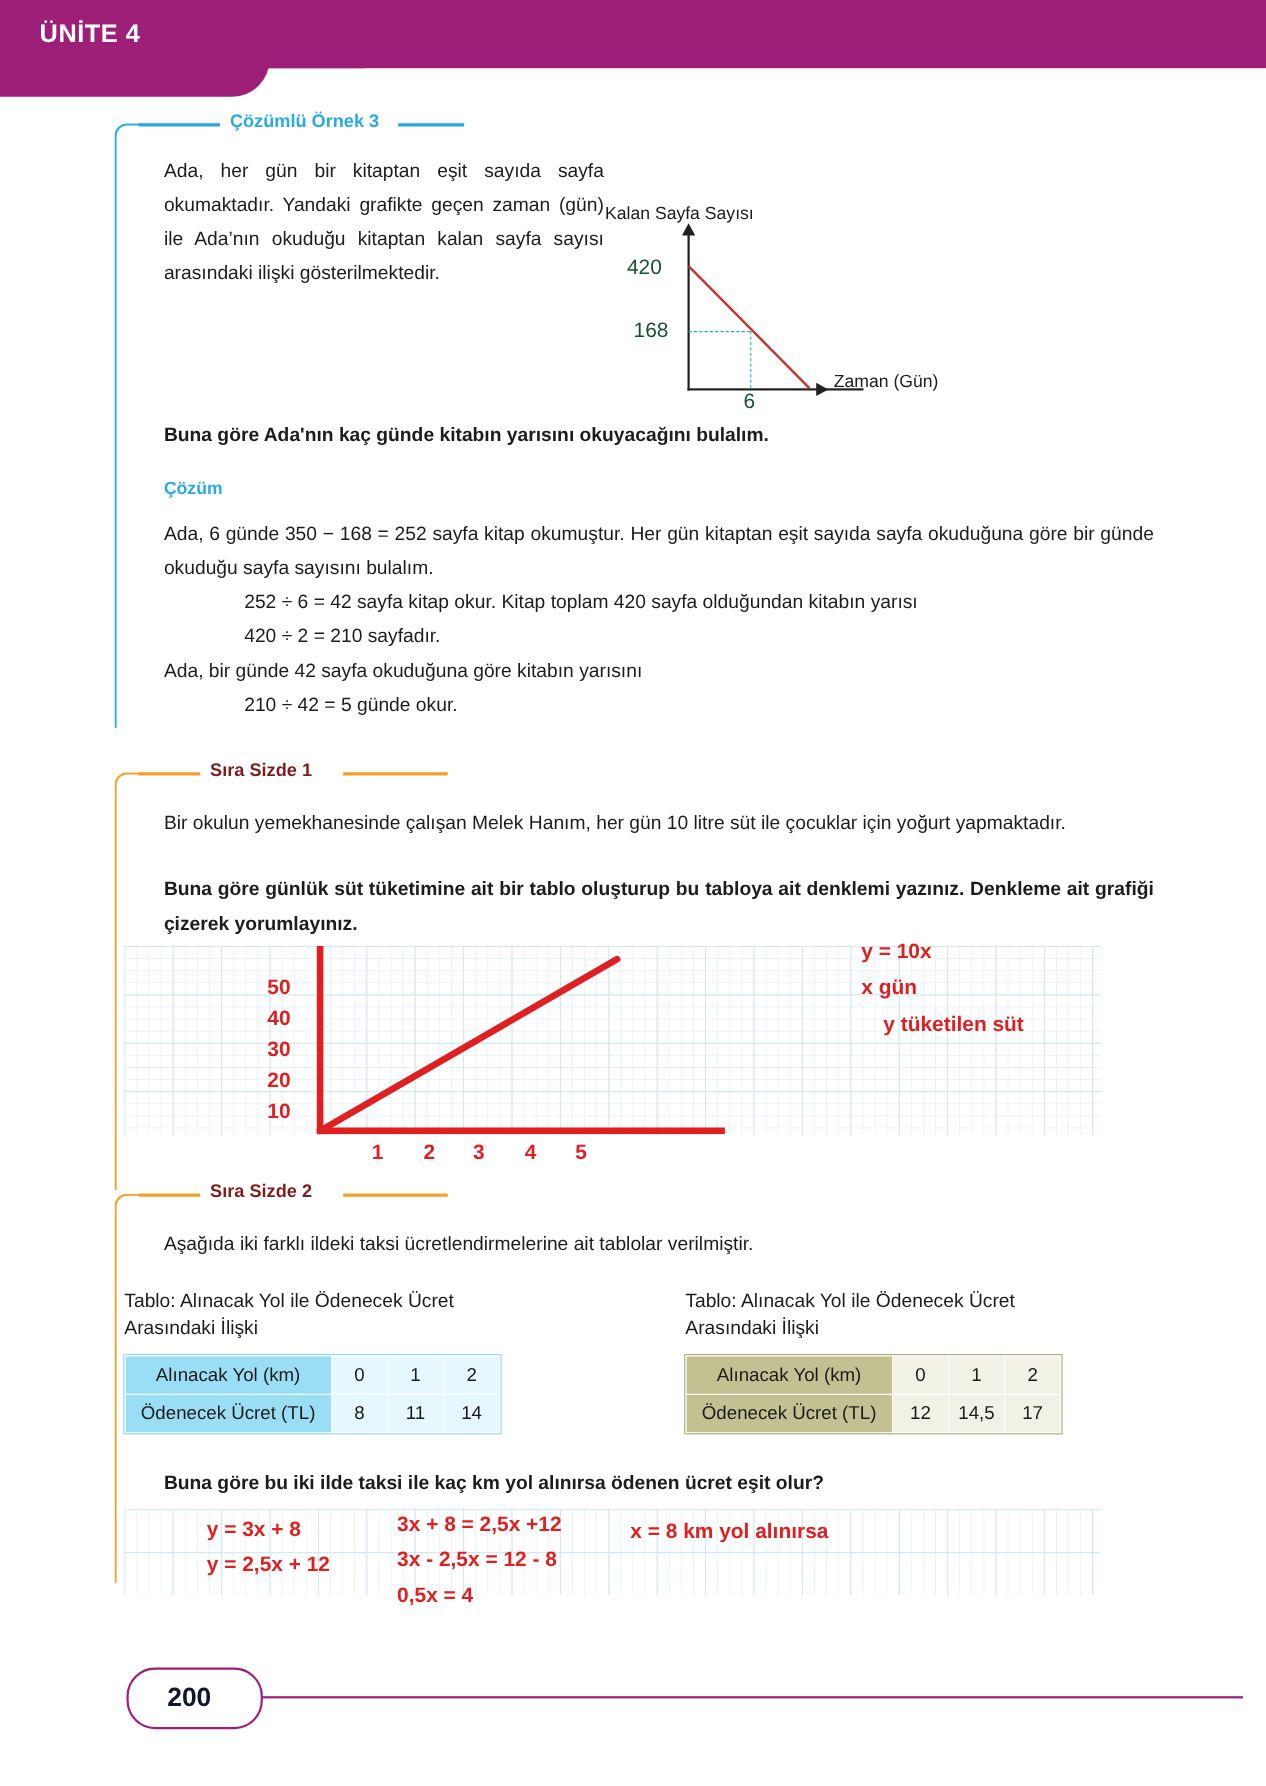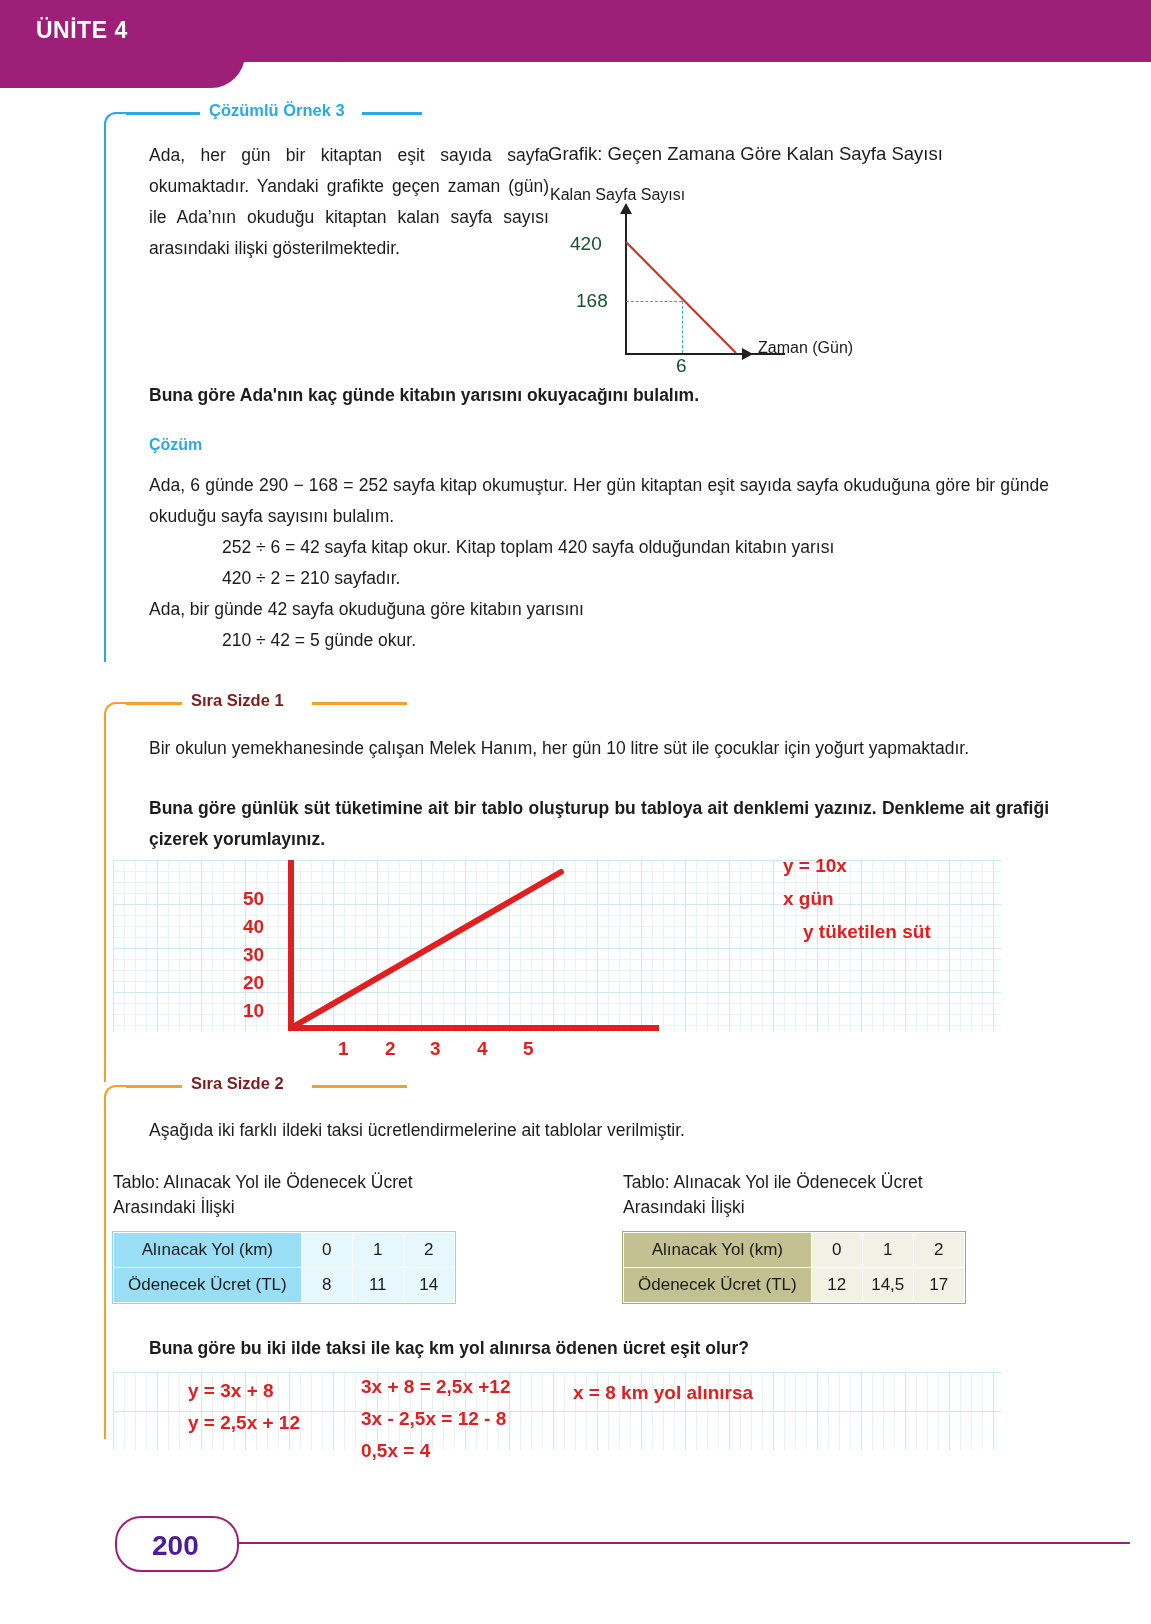--- a/index.html
+++ b/index.html
@@ -97,7 +97,6 @@
 <div class="para just" style="left:113px;top:140px;width:400px;">Ada, her gün bir kitaptan eşit sayıda sayfa okumaktadır. Yandaki grafikte geçen zaman (gün) ile Ada’nın okuduğu kitaptan kalan sayfa sayısı arasındaki ilişki gösterilmektedir.</div>
 
 <div class="g1" style="left:548px;top:143px;width:460px;height:230px;">
-  <div class="lbl" style="left:0px;top:0px;font-size:18.5px;">Grafik: Geçen Zamana Göre Kalan Sayfa Sayısı</div>
   <div class="lbl" style="left:2px;top:43px;">Kalan Sayfa Sayısı</div>
 
   <div class="arrow-up" style="left:72px;top:60px;"></div>

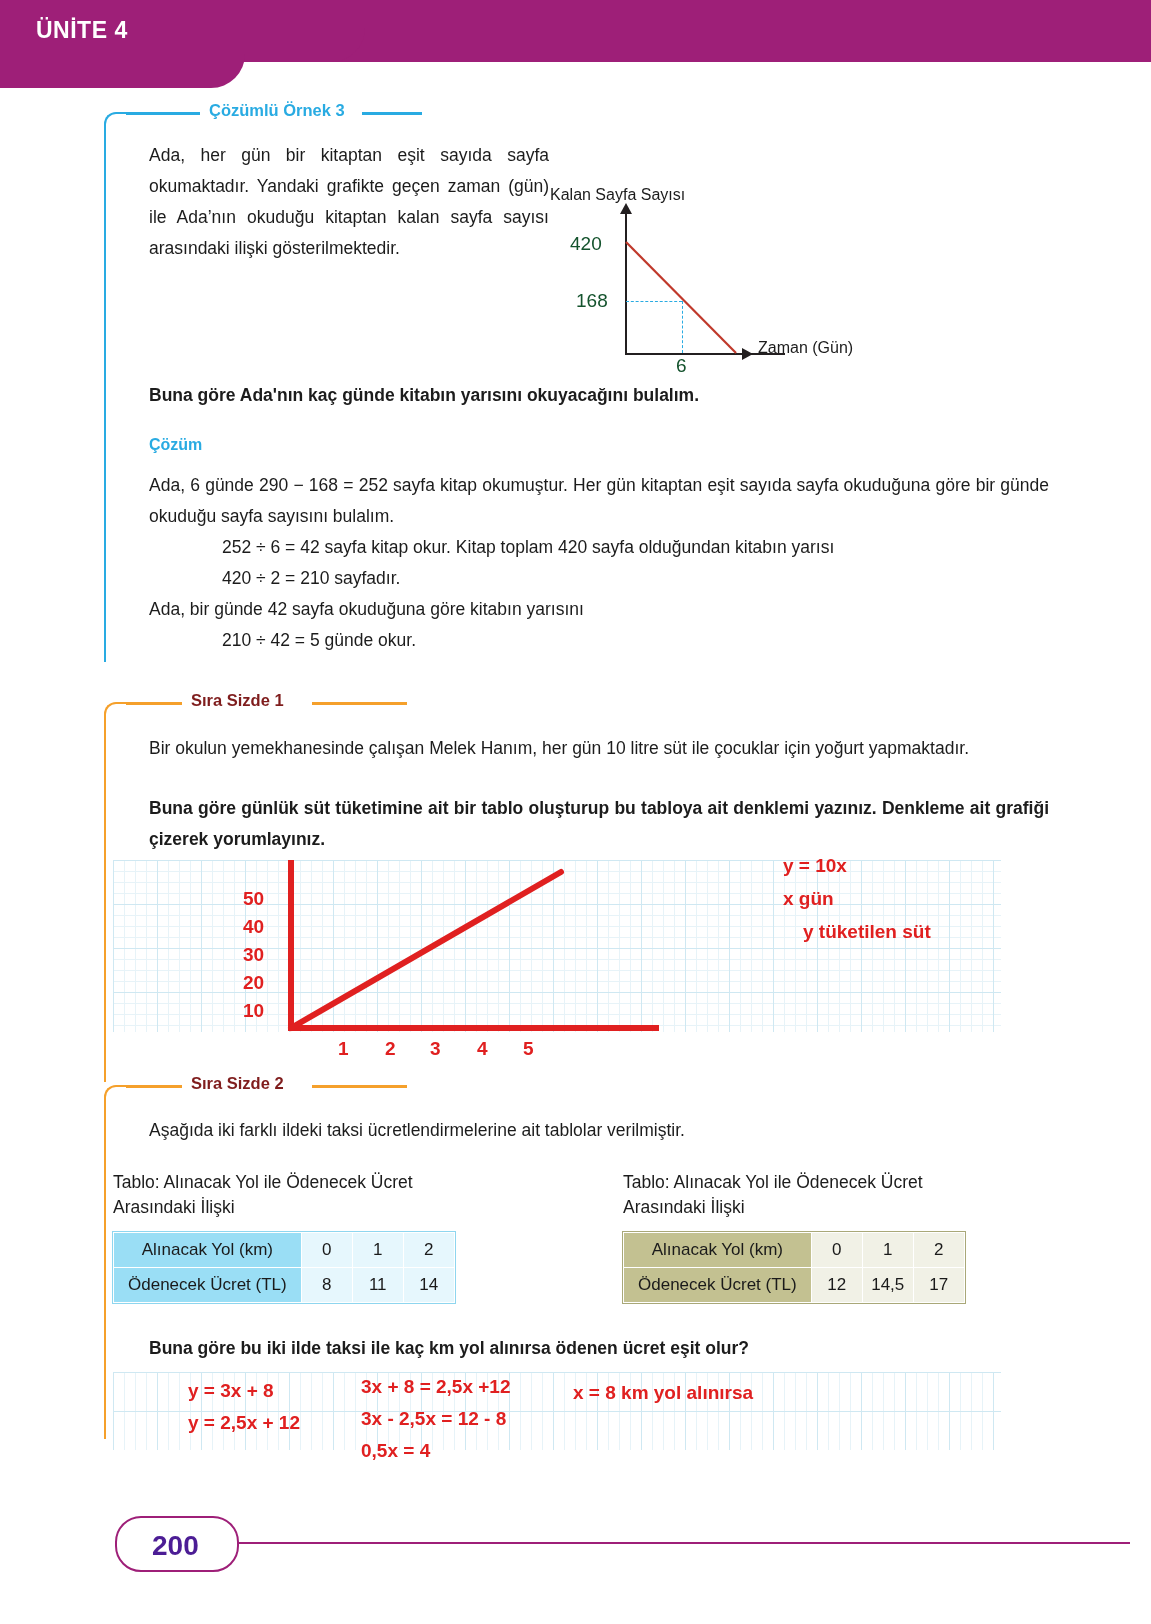--- a/index.html
+++ b/index.html
@@ -121,7 +121,7 @@
 <div class="para bold" style="left:113px;top:380px;width:900px;">Buna göre Ada'nın kaç günde kitabın yarısını okuyacağını bulalım.</div>
 <div class="para bold" style="left:113px;top:429px;font-size:16px;color:#29abe2;">Çözüm</div>
 
-<div class="para just" style="left:113px;top:470px;width:900px;">Ada, 6 günde 290 − 168 = 252 sayfa kitap okumuştur. Her gün kitaptan eşit sayıda sayfa okuduğuna göre bir günde okuduğu sayfa sayısını bulalım.</div>
+<div class="para just" style="left:113px;top:470px;width:900px;">Ada, 6 günde 350 − 168 = 252 sayfa kitap okumuştur. Her gün kitaptan eşit sayıda sayfa okuduğuna göre bir günde okuduğu sayfa sayısını bulalım.</div>
 <div class="para" style="left:186px;top:532px;width:830px;">252 ÷ 6 = 42 sayfa kitap okur. Kitap toplam 420 sayfa olduğundan kitabın yarısı</div>
 <div class="para" style="left:186px;top:563px;width:830px;">420 ÷ 2 = 210 sayfadır.</div>
 <div class="para" style="left:113px;top:594px;width:900px;">Ada, bir günde 42 sayfa okuduğuna göre kitabın yarısını</div>

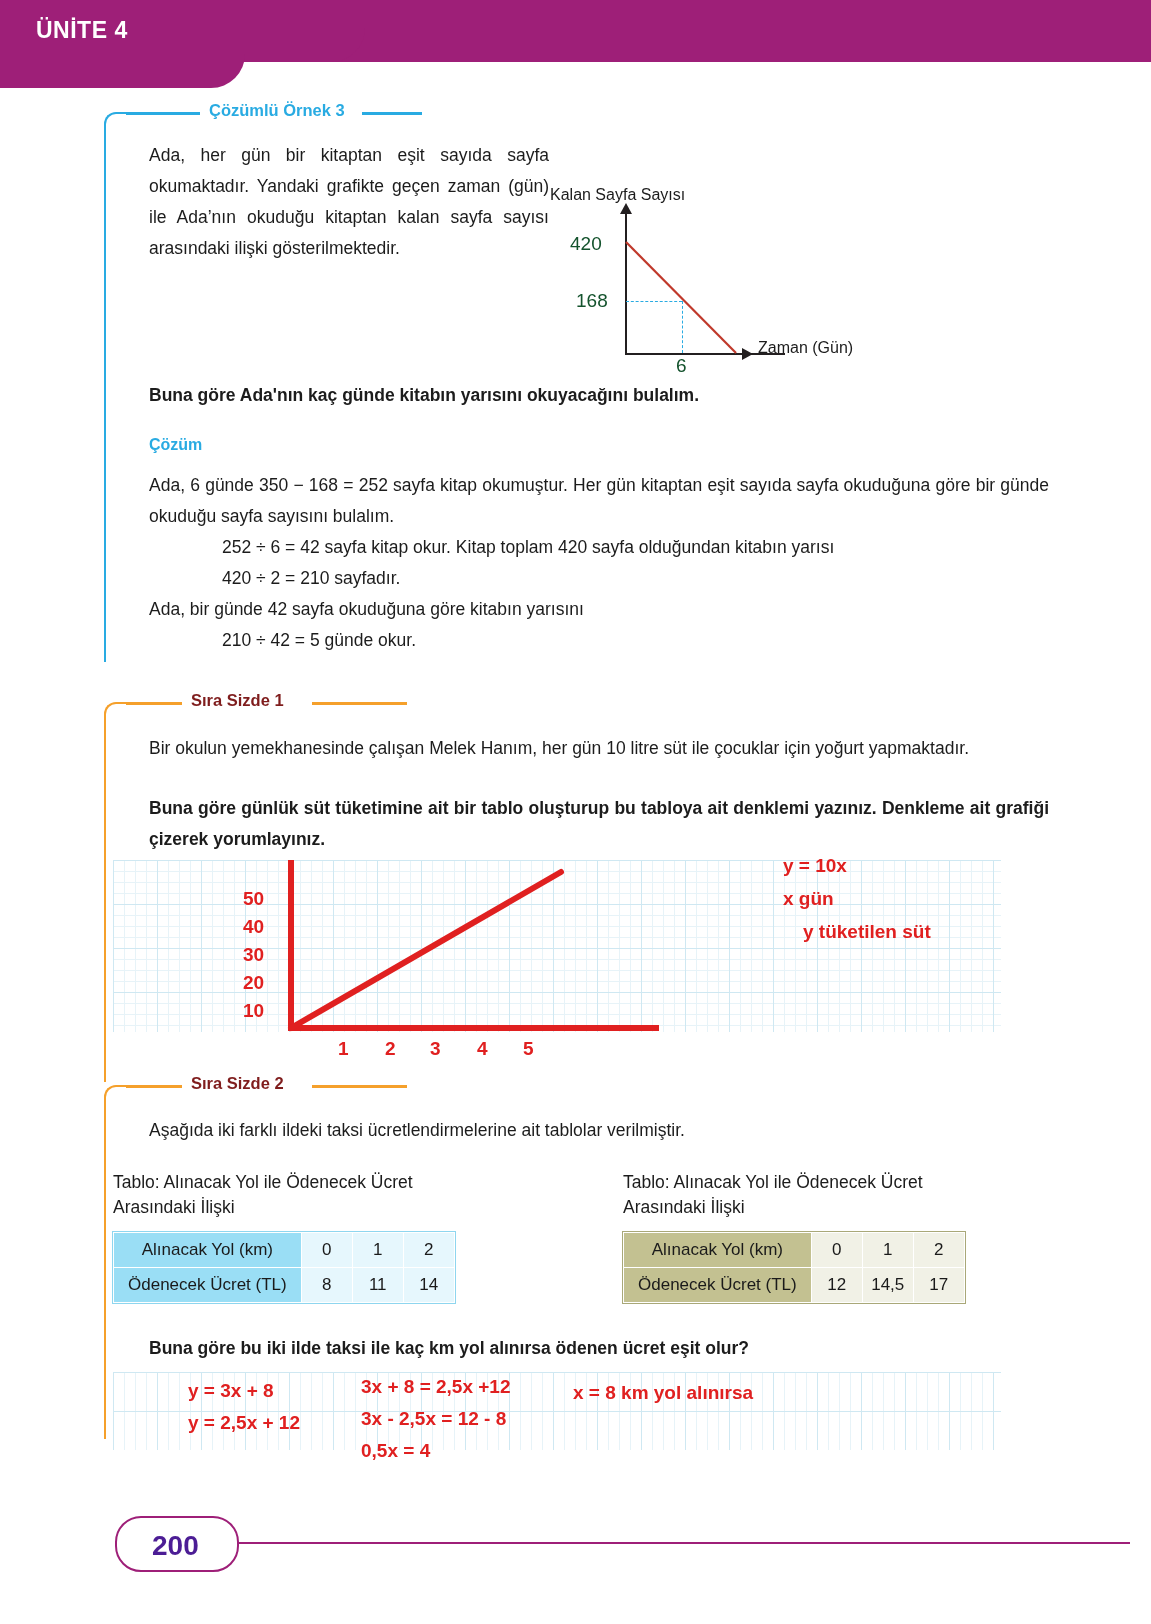--- a/index.html
+++ b/index.html
@@ -76,7 +76,7 @@
   .footer-rule{position:absolute;height:2px;background:#9e1f78;}
   .pagenum-wrap{position:absolute;width:120px;height:52px;border:2.5px solid #9e1f78;
        border-radius:26px;background:#ffffff;}
-  .pagenum{position:absolute;font-size:28px;font-weight:bold;color:#4c1d95;}
+  .pagenum{position:absolute;font-size:24px;font-weight:bold;color:#0f172a;}
 </style>
 </head>
 <body>

